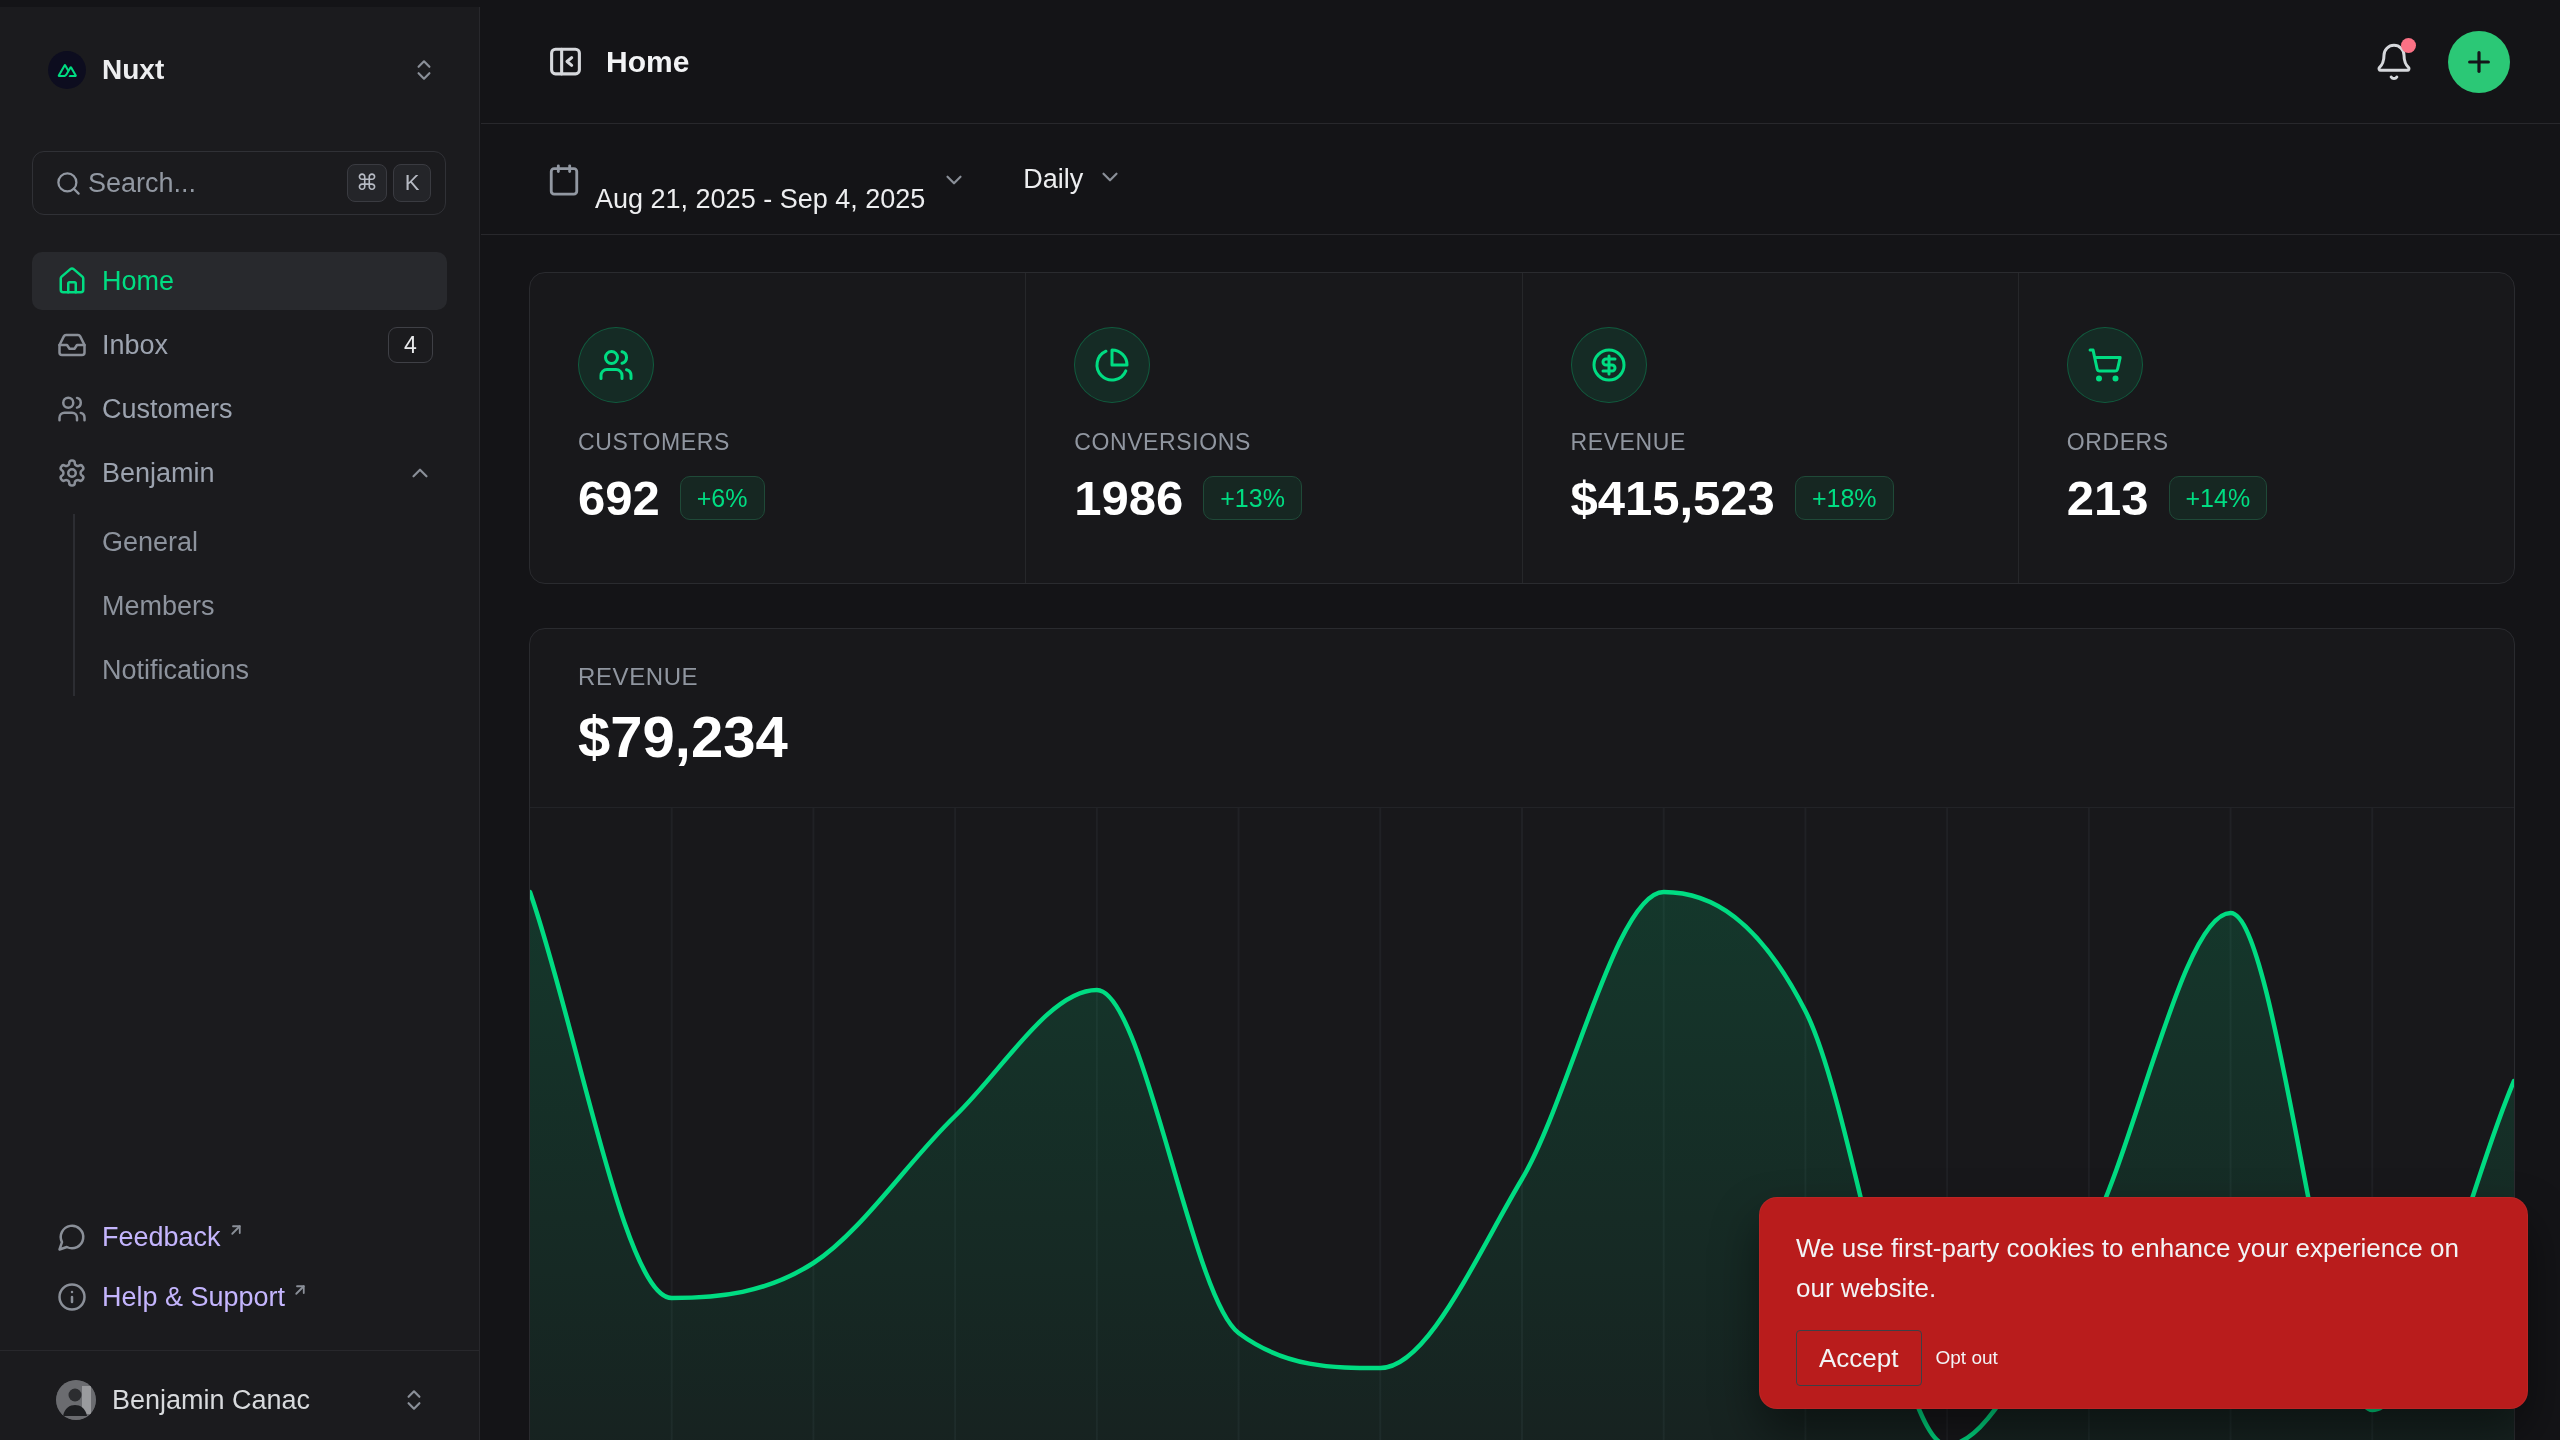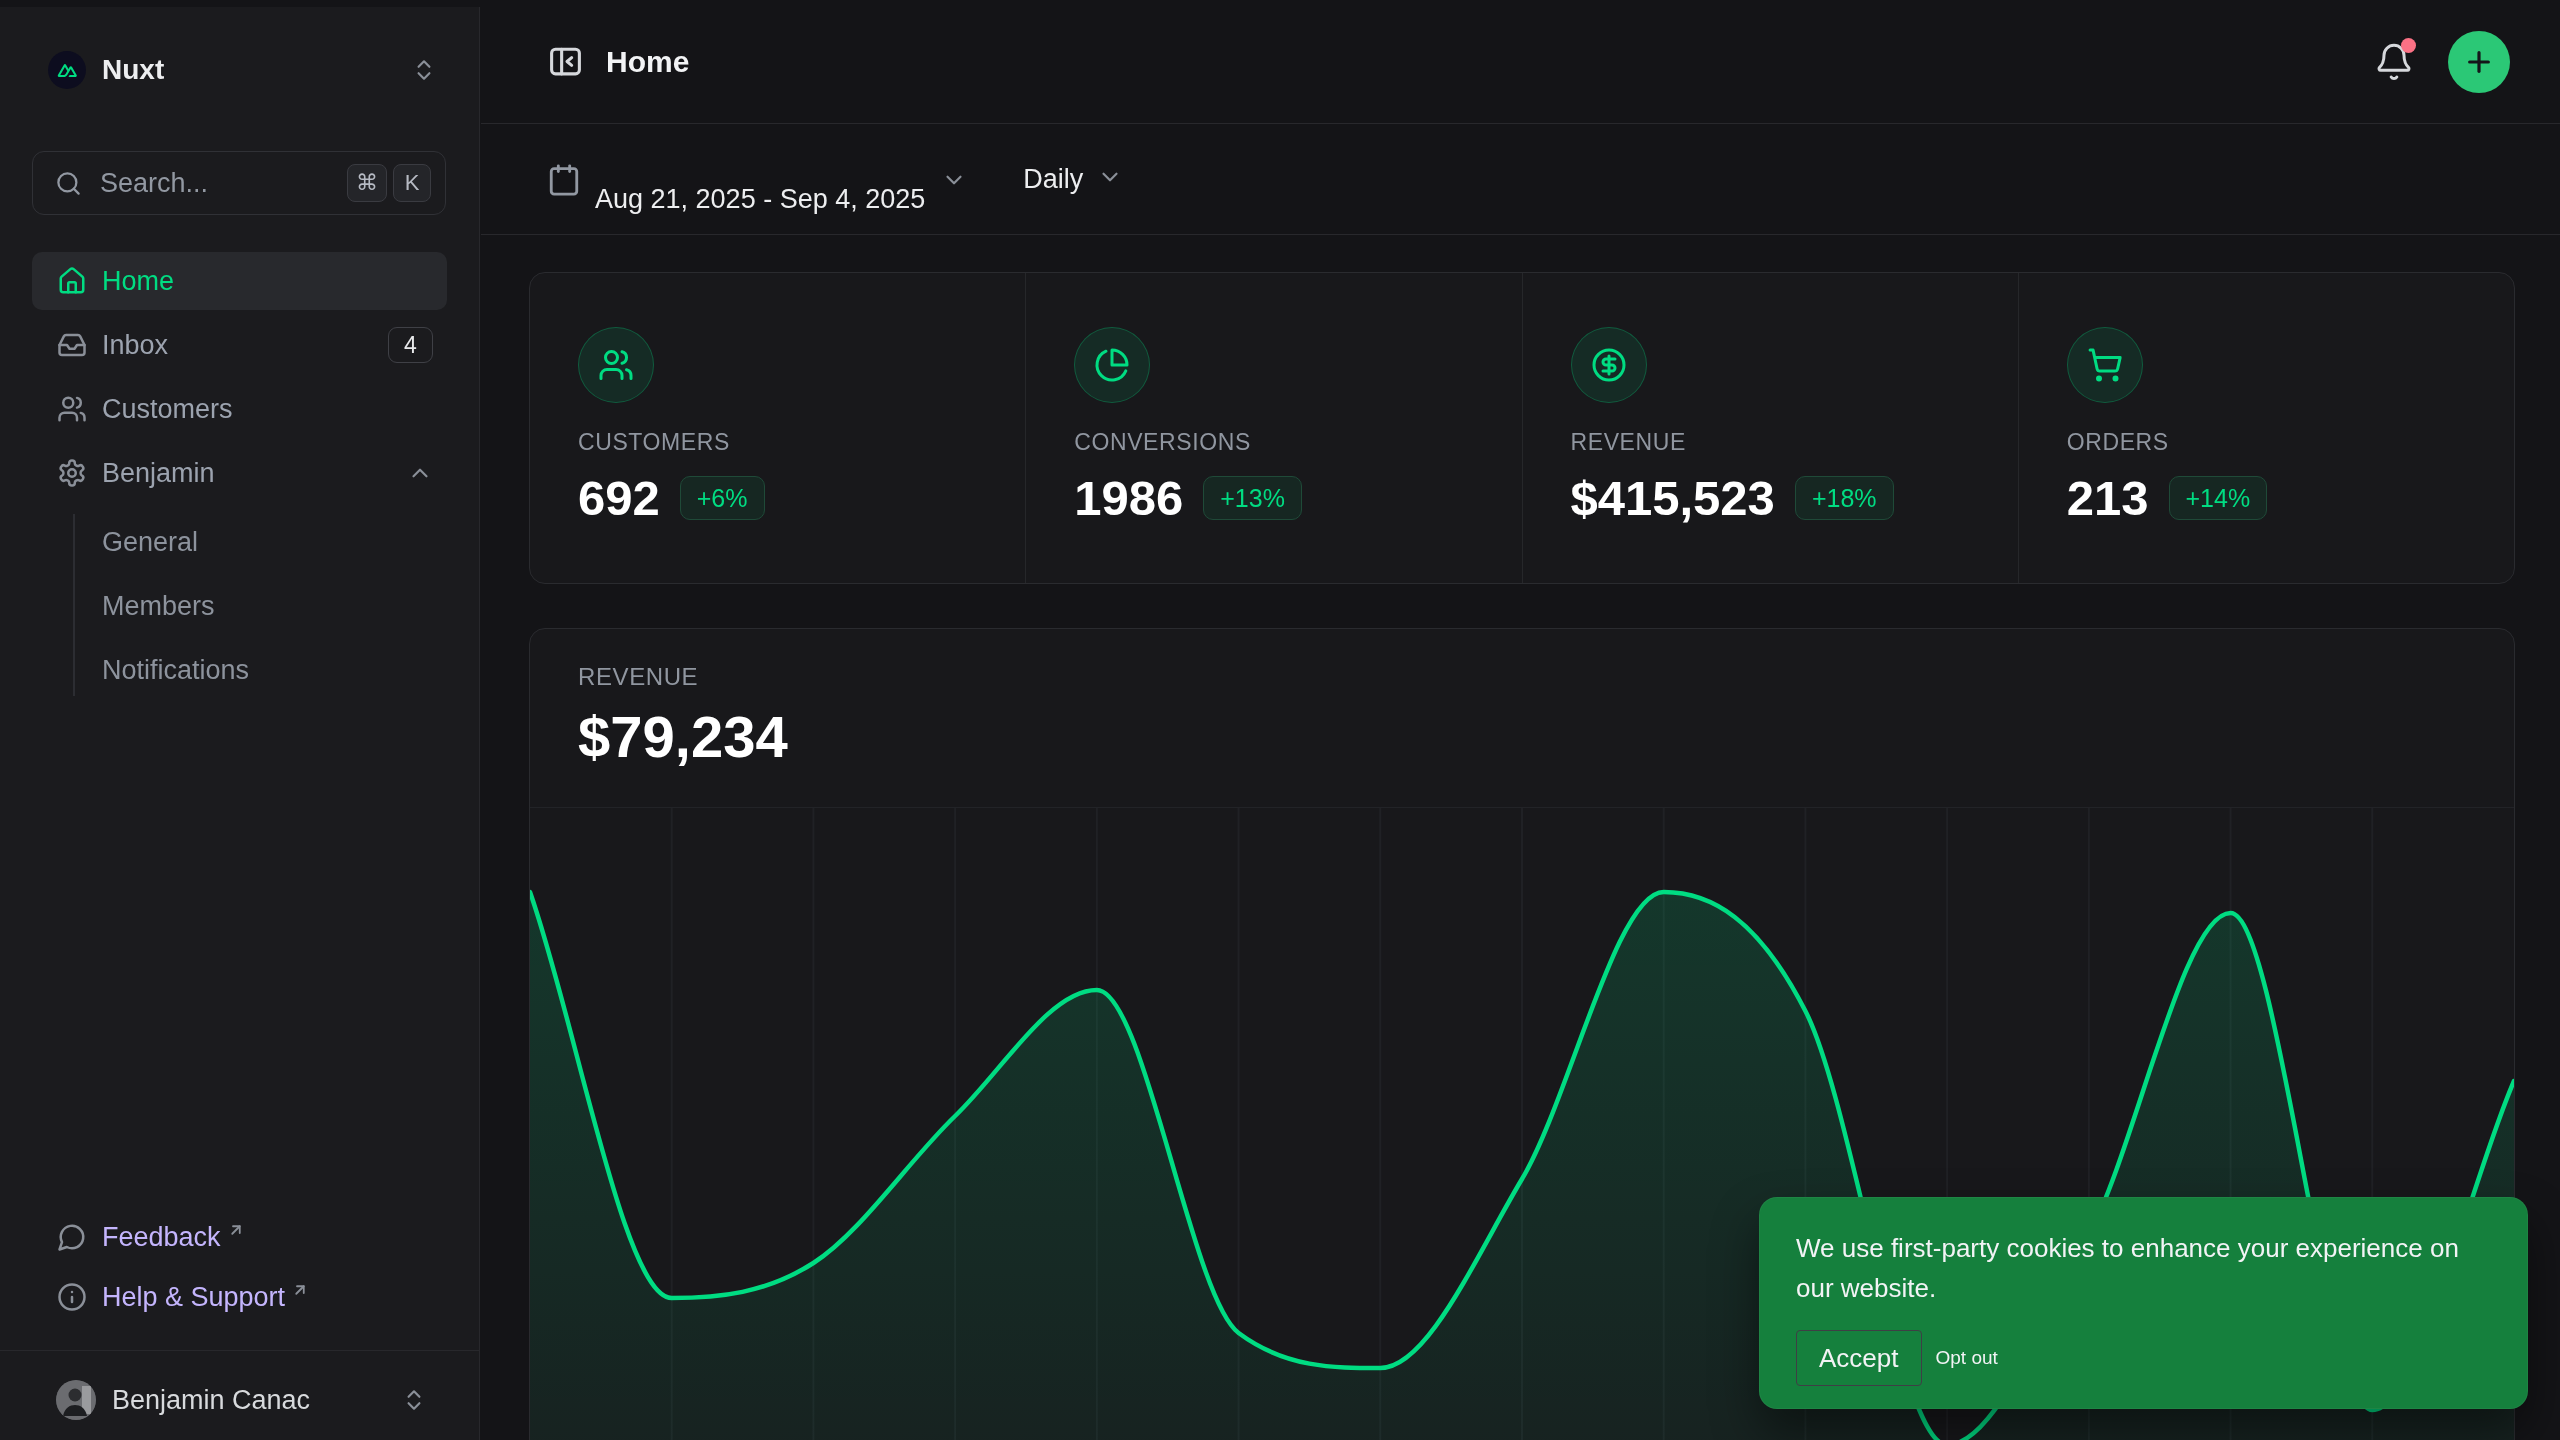--- a/index.html
+++ b/index.html
@@ -20,7 +20,7 @@
   .searchbox { position:absolute; left:32px; top:144px; width:414px; height:64px;
     border:1px solid #303136; border-radius:12px; display:flex; align-items:center;
     padding:0 14px 0 22px; color:#9298A2; cursor:text; }
-  .searchbox .ph { font-size:27px; margin-left:18px; flex:1; }
+  .searchbox .ph { font-size:27px; margin-left:6px; flex:1; }
   .kbd { min-width:38px; height:38px; border:1px solid #3A3B41; background:#242529;
     border-radius:8px; color:#B6BAC3; font-size:22px; display:flex; align-items:center;
     justify-content:center; margin-left:6px; padding:0 8px; }

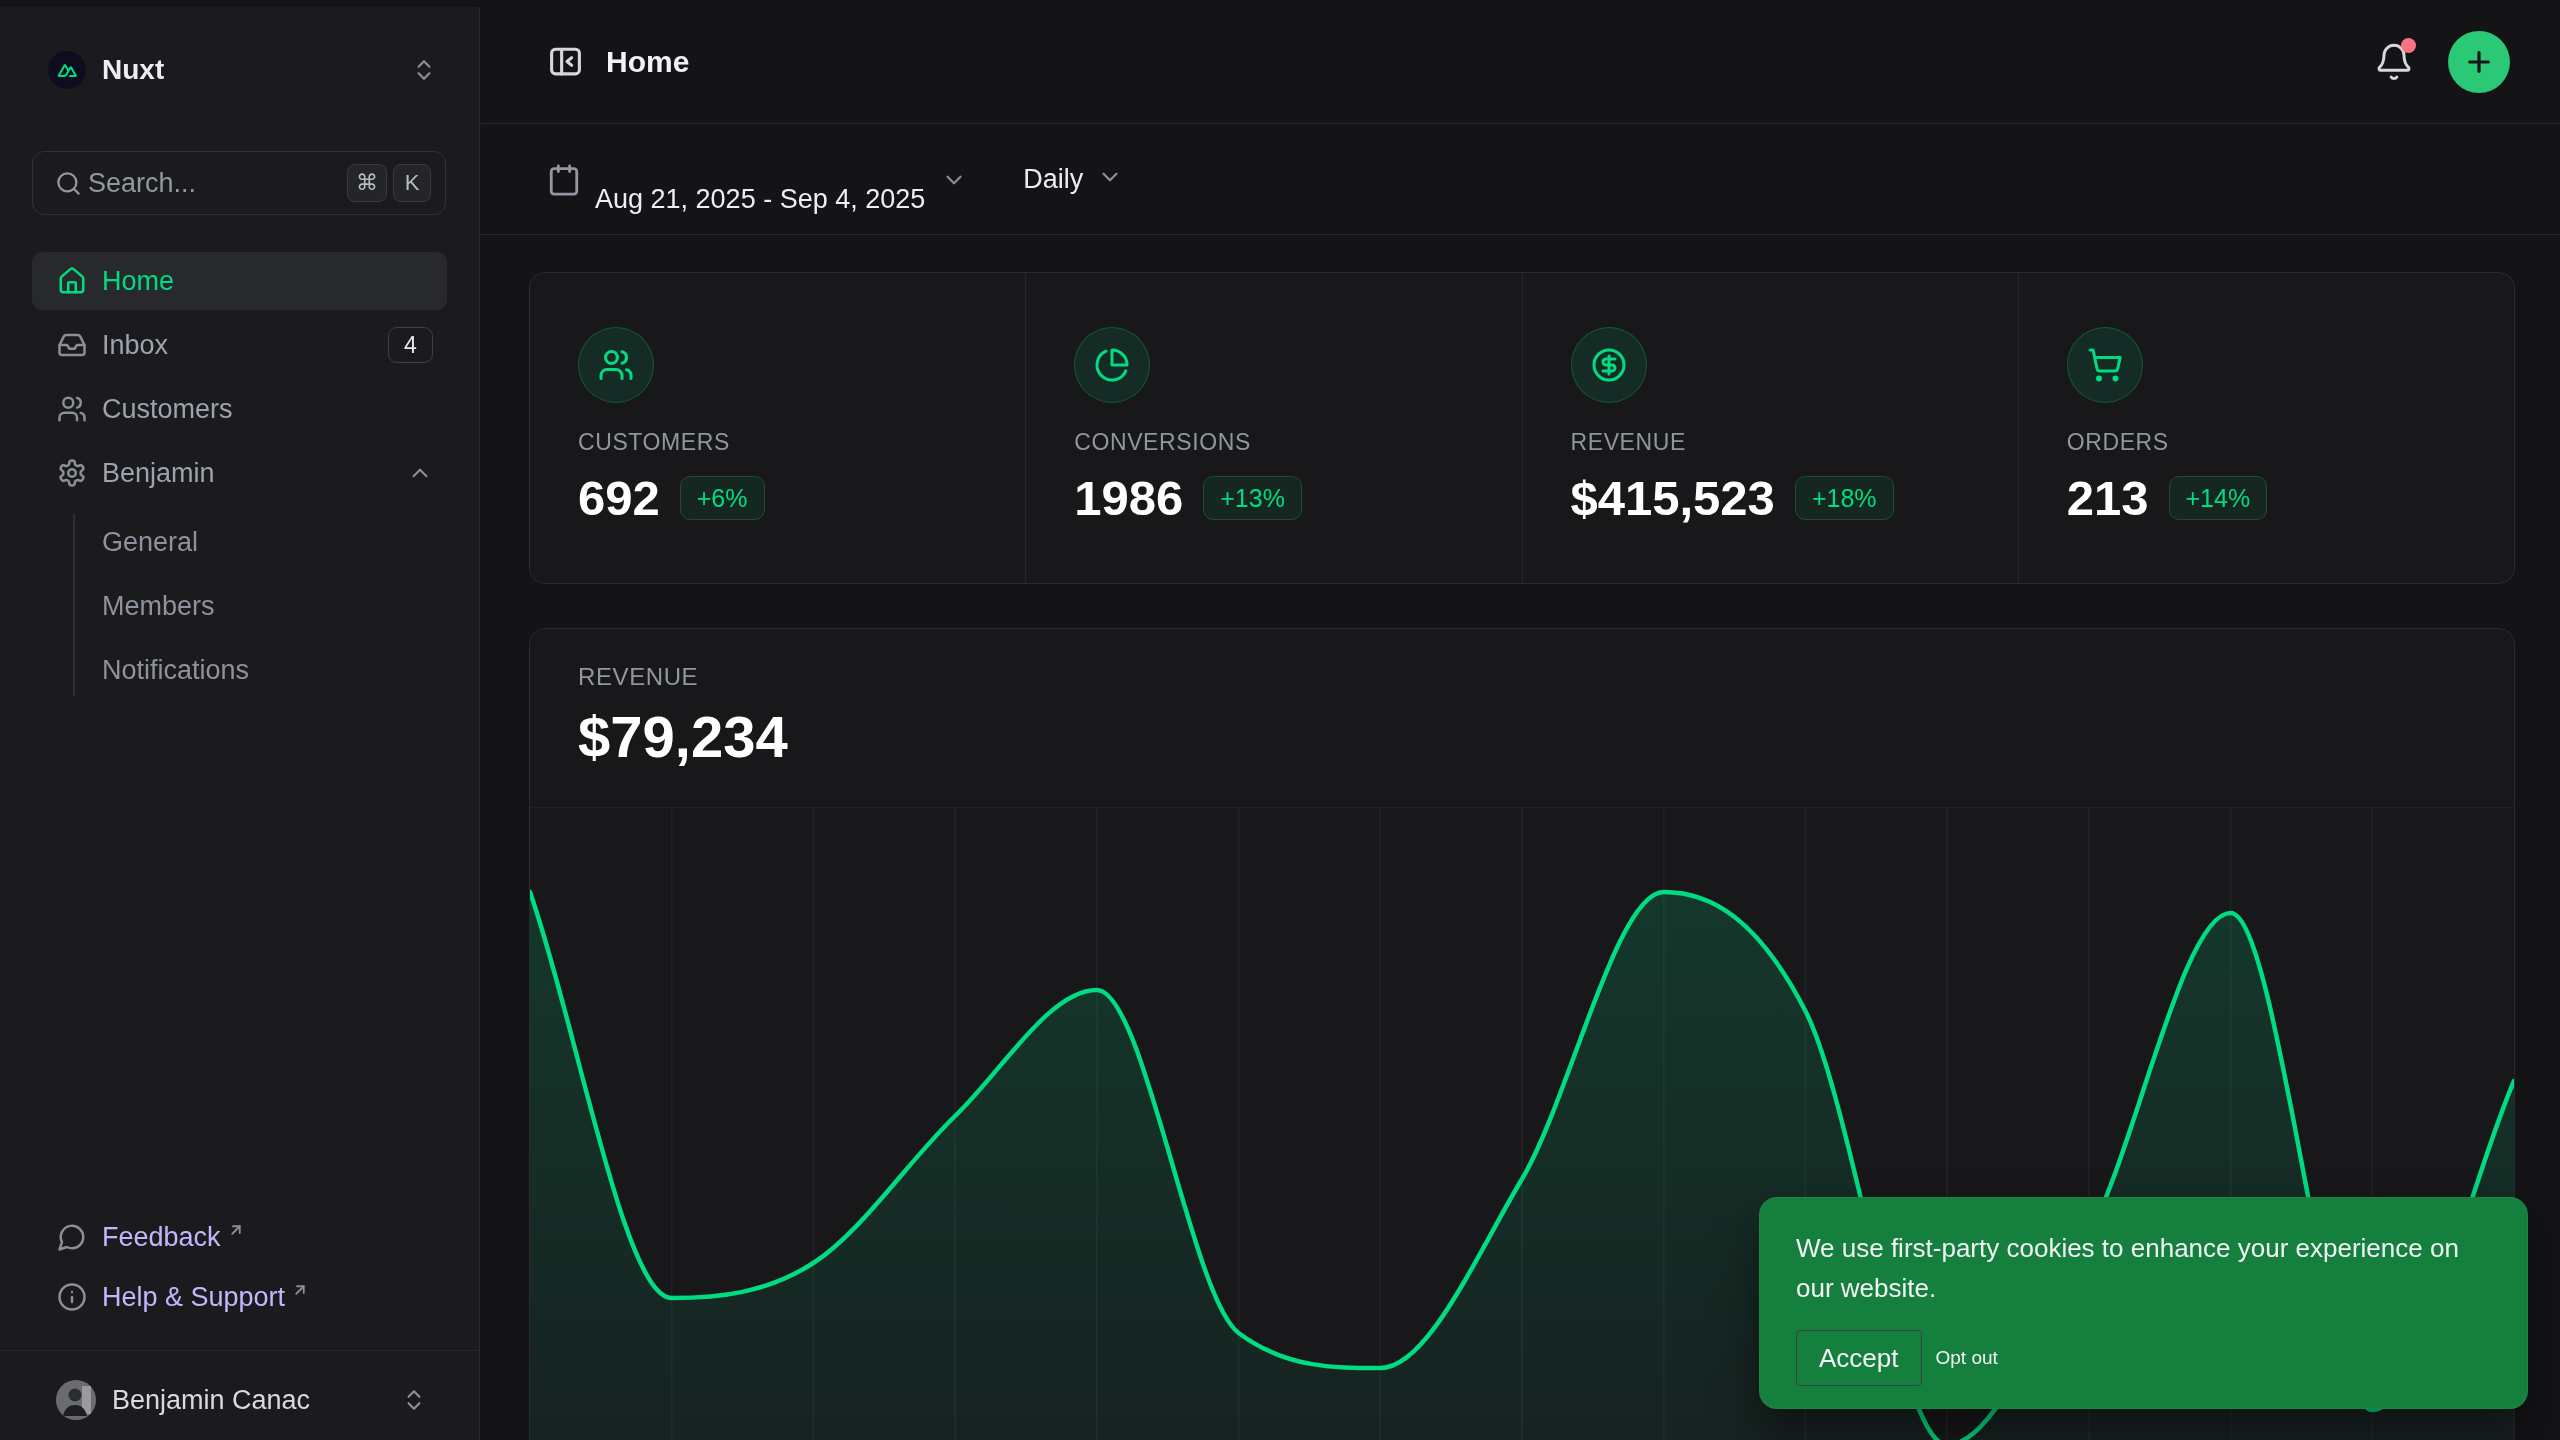--- a/index.html
+++ b/index.html
@@ -105,7 +105,7 @@
 
   
   .cookie { position:absolute; left:1759px; top:1197px; width:769px; height:212px;
-    background:#15803d; border:1px solid rgba(255,255,255,0.04); border-radius:18px;
+    background:#b91c1c; border:1px solid rgba(255,255,255,0.04); border-radius:18px;
     box-shadow:0 24px 48px rgba(0,0,0,0.45); padding:30px 36px 0 36px; z-index:50; }
   .cookie-text { font-size:26px; line-height:40px; color:#F2F3F5; }
   .cookie-actions { margin-top:22px; display:flex; align-items:center; }

